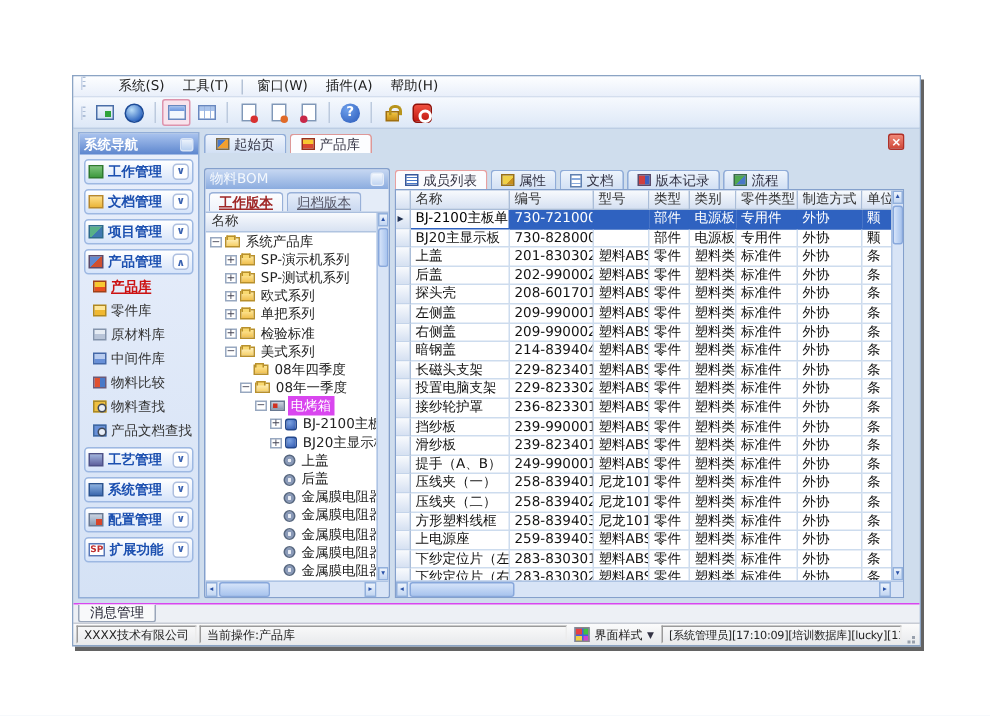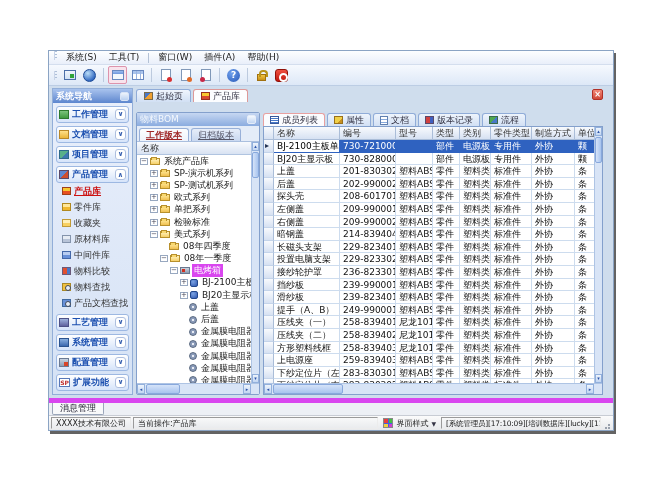--- a/index.html
+++ b/index.html
@@ -13,7 +13,7 @@
 
   
   .menubar { height:14px; flex:0 0 14px; display:flex; align-items:flex-start;
-    background:linear-gradient(#fdfeff,#e9effa); border-bottom:1px solid #d4deee; padding-left:2px; }
+    background:linear-gradient(#fdfeff,#e9effa); border-bottom:1px solid #d4deee; padding-left:2px;gap:13px; }
   .grip { width:3px; height:9px; margin:0 3px;
     background:repeating-linear-gradient(#aebfd8 0 1px, transparent 1px 3px); border-left:1px solid #c8d4e8; }
   .menu-items { display:flex; align-items:center; height:100%; }

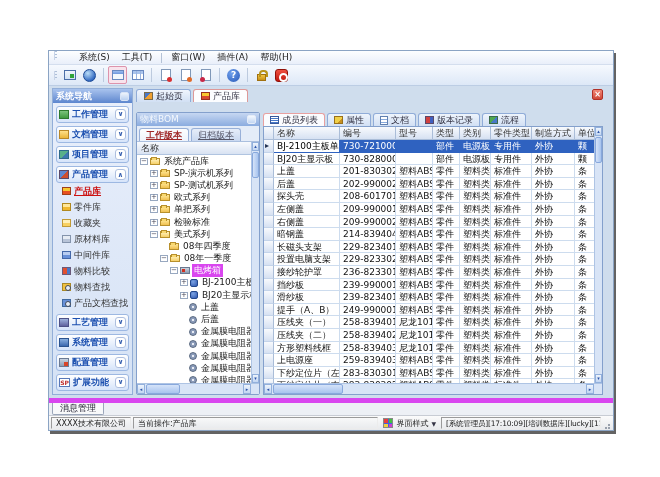--- a/index.html
+++ b/index.html
@@ -312,11 +312,6 @@
 
             </div>
             <div class="nav-entry item">
-              <span class="nav-ic js-icon ic-box-yellow2"></span>
-              <span class="nav-label">收藏夹</span>
-
-            </div>
-            <div class="nav-entry item">
               <span class="nav-ic js-icon ic-box-gray"></span>
               <span class="nav-label">原材料库</span>
 

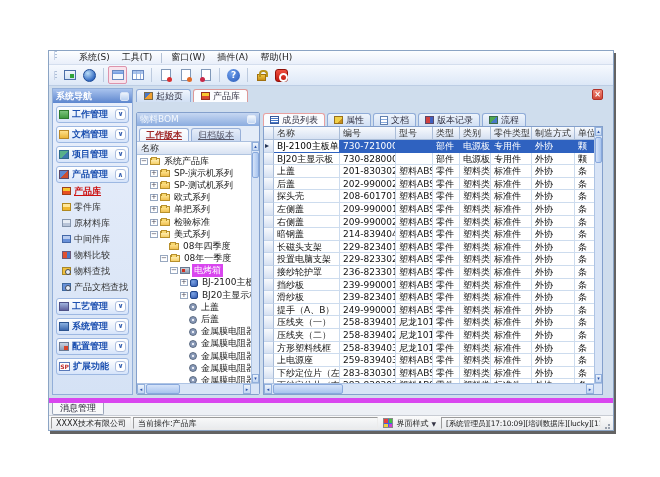--- a/index.html
+++ b/index.html
@@ -179,7 +179,7 @@
   .c4,.ci4 { width:31px; } .c5,.ci5 { width:41px; } .c6,.ci6 { width:43px; } .c7,.ci7 { width:30px; }
 
   
-  .msgrow { flex:0 0 13px; display:flex; align-items:flex-start; border-top:5px solid #d946ef; background:#edf0f5; }
+  .msgrow { flex:0 0 13px; display:flex; align-items:flex-start; border-top:1px solid #d946ef; background:#edf0f5; }
   .msgtab { height:12px; margin-left:3px; padding:0 7px; border:1px solid #9aa6ba; border-top:none; border-radius:0 0 2px 2px;
     background:#f8f9fa; display:flex; align-items:center; color:#223; }
   .statusbar { flex:0 0 15px; display:flex; align-items:center; gap:2px; padding:0 2px;

